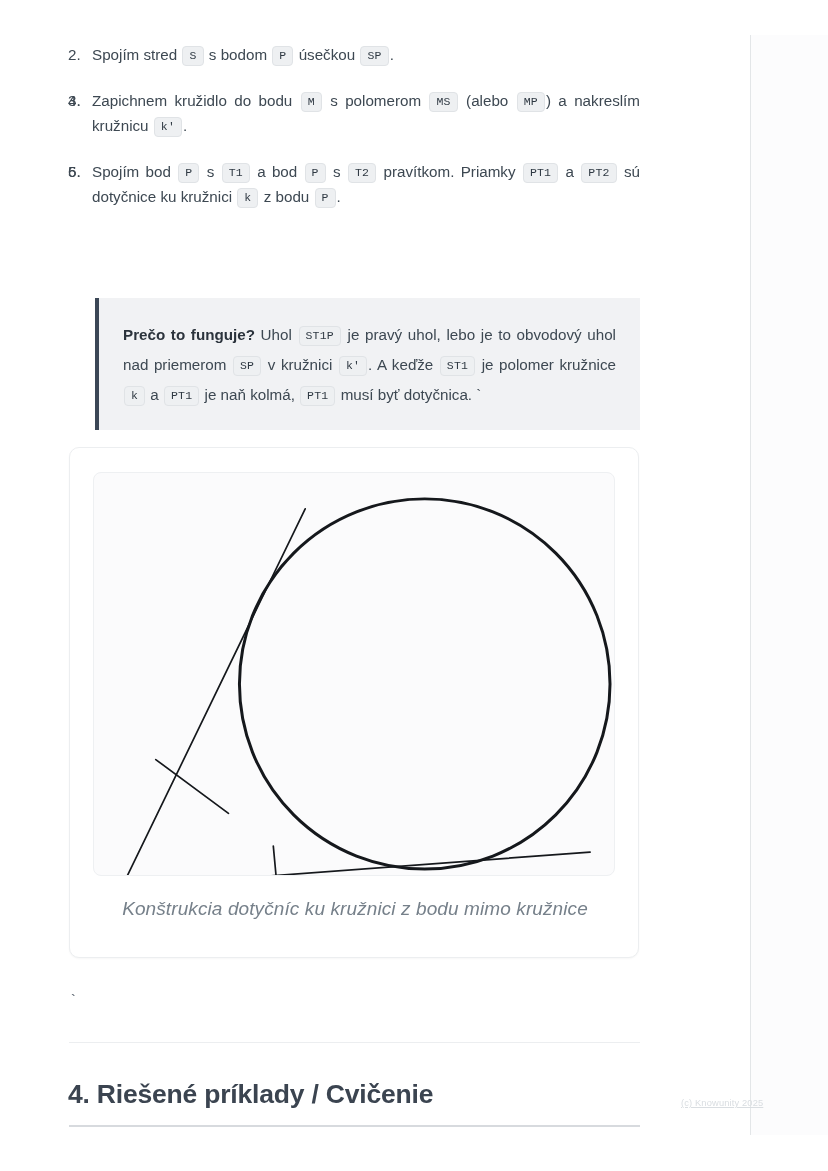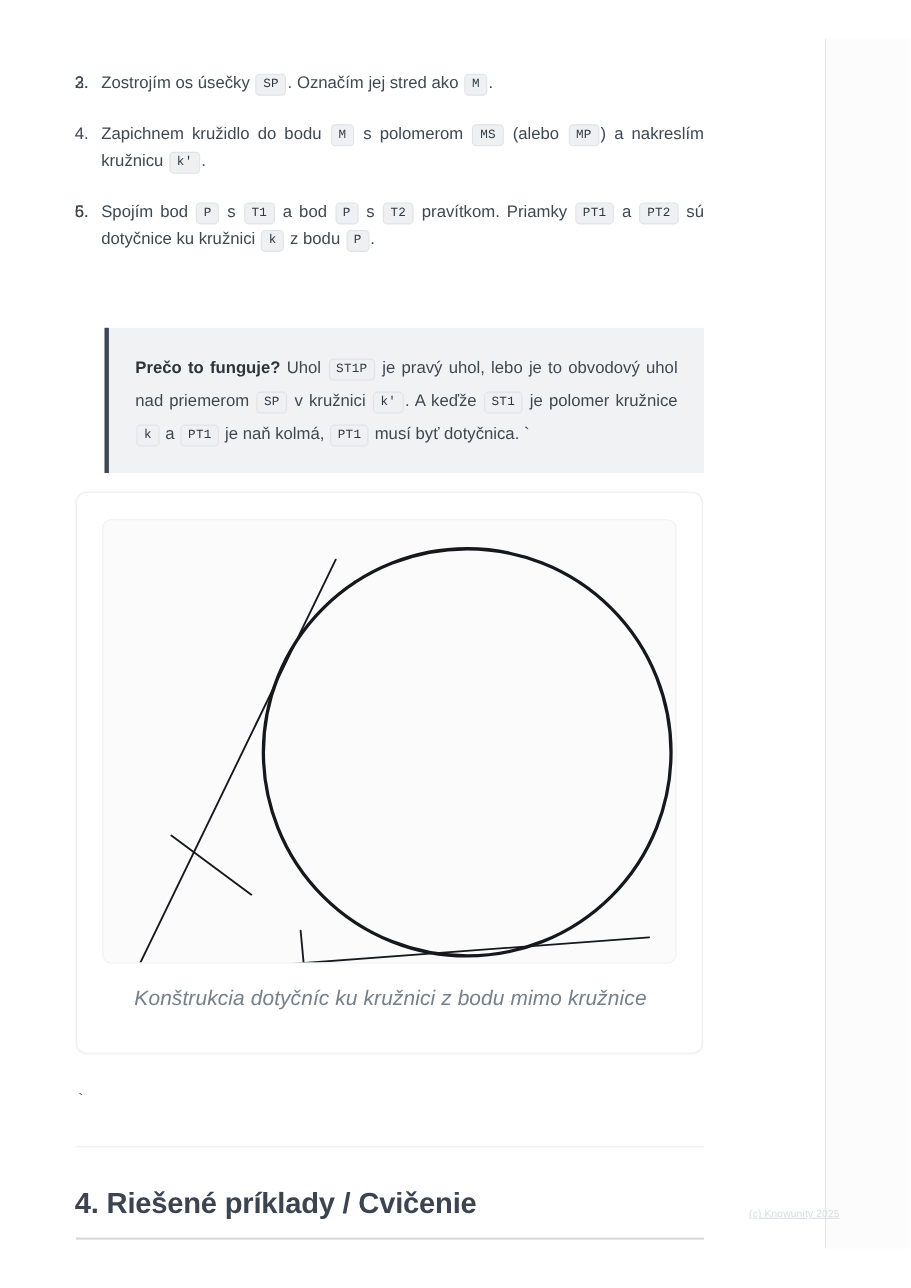--- a/index.html
+++ b/index.html
@@ -220,7 +220,7 @@
 
     <div class="list-wrap">
       <ol class="steps" id="steps-list">
-          <li><span class="num">2.</span></li>
+          <li><span class="num">2.</span><span>Spojím stred <code class="chip">S</code> s bodom <code class="chip">P</code> úsečkou <code class="chip">SP</code>.</span></li>
           <li><span class="num">3.</span><span>Zostrojím os úsečky <code class="chip">SP</code>. Označím jej stred ako <code class="chip">M</code>.</span></li>
           <li><span class="num">4.</span><span>Zapichnem kružidlo do bodu <code class="chip">M</code> s polomerom <code class="chip">MS</code> (alebo <code class="chip">MP</code>) a nakreslím kružnicu <code class="chip">k'</code>.</span></li>
           <li><span class="num">5.</span></li>

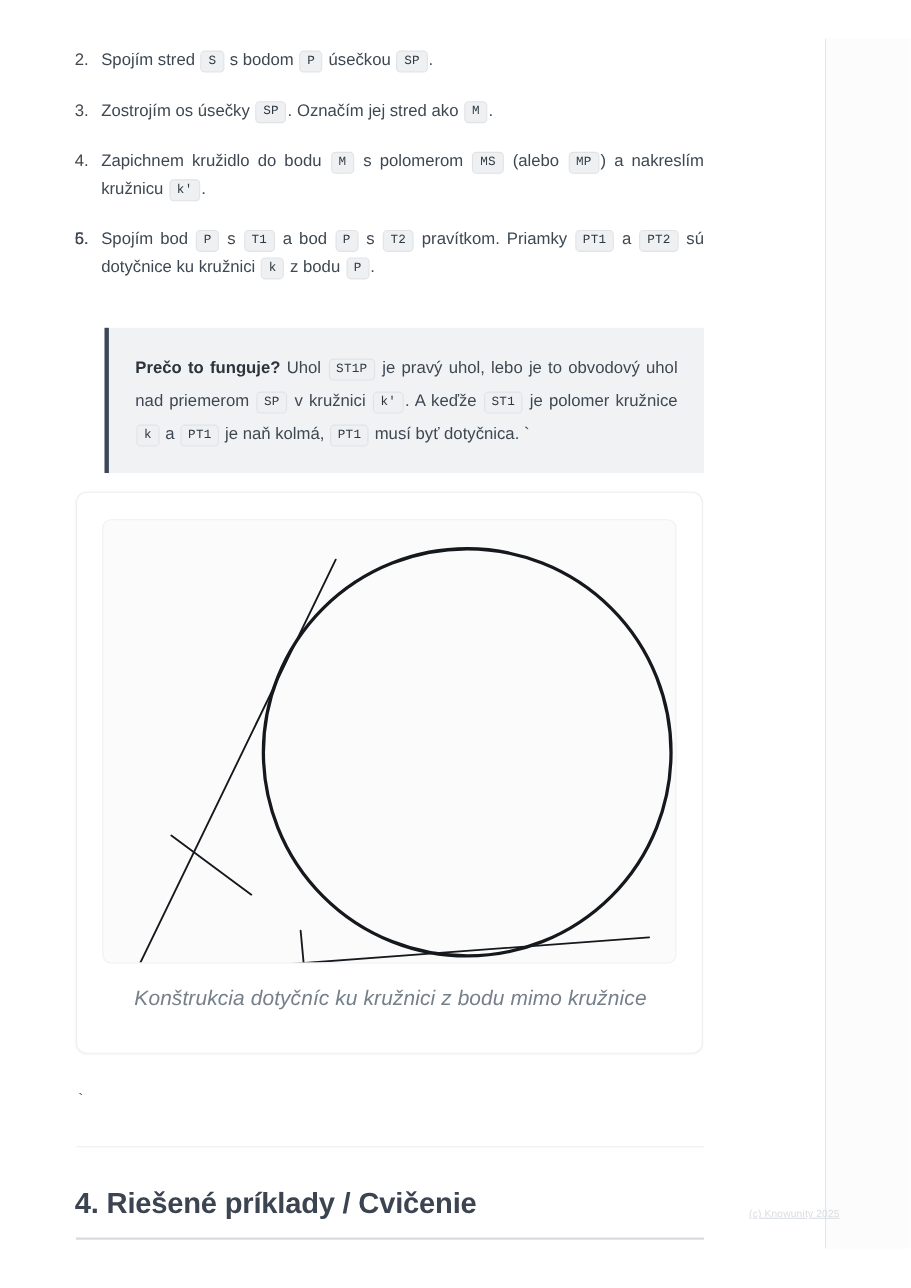--- a/index.html
+++ b/index.html
@@ -221,7 +221,7 @@
     <div class="list-wrap">
       <ol class="steps" id="steps-list">
           <li><span class="num">2.</span><span>Spojím stred <code class="chip">S</code> s bodom <code class="chip">P</code> úsečkou <code class="chip">SP</code>.</span></li>
-          <li><span class="num">3.</span><span>Zostrojím os úsečky <code class="chip">SP</code>. Označím jej stred ako <code class="chip">M</code>.</span></li>
+          <li><span class="num">3.</span></li>
           <li><span class="num">4.</span><span>Zapichnem kružidlo do bodu <code class="chip">M</code> s polomerom <code class="chip">MS</code> (alebo <code class="chip">MP</code>) a nakreslím kružnicu <code class="chip">k'</code>.</span></li>
           <li><span class="num">5.</span></li>
           <li><span class="num">6.</span><span>Spojím bod <code class="chip">P</code> s <code class="chip">T1</code> a bod <code class="chip">P</code> s <code class="chip">T2</code> pravítkom. Priamky <code class="chip">PT1</code> a <code class="chip">PT2</code> sú dotyčnice ku kružnici <code class="chip">k</code> z bodu <code class="chip">P</code>.</span></li>

